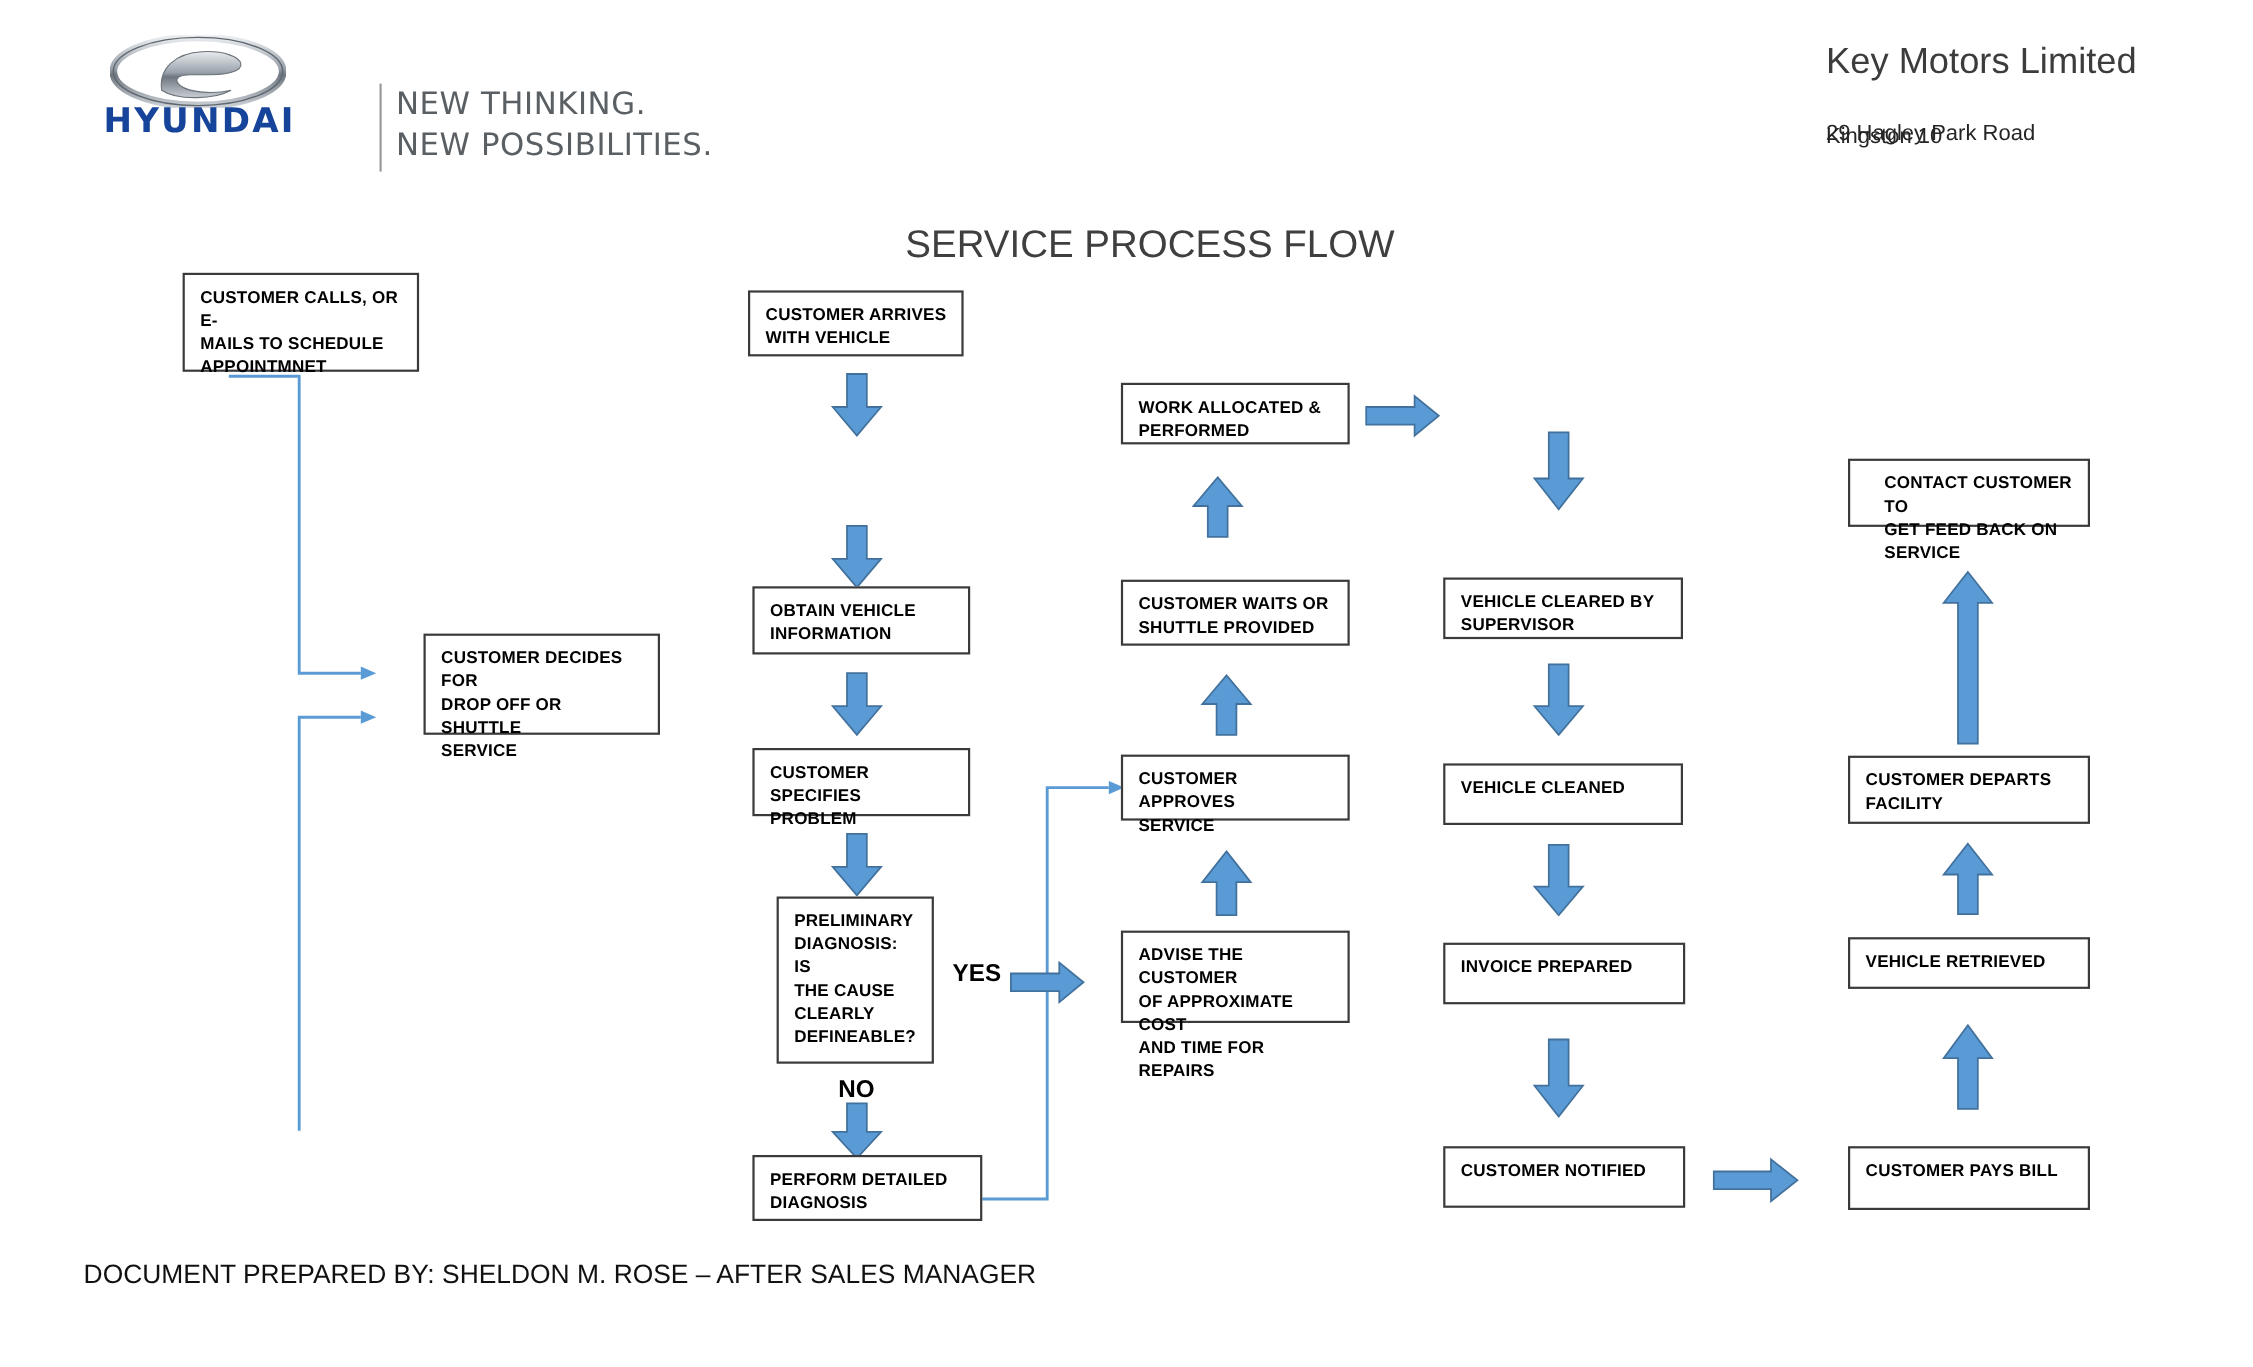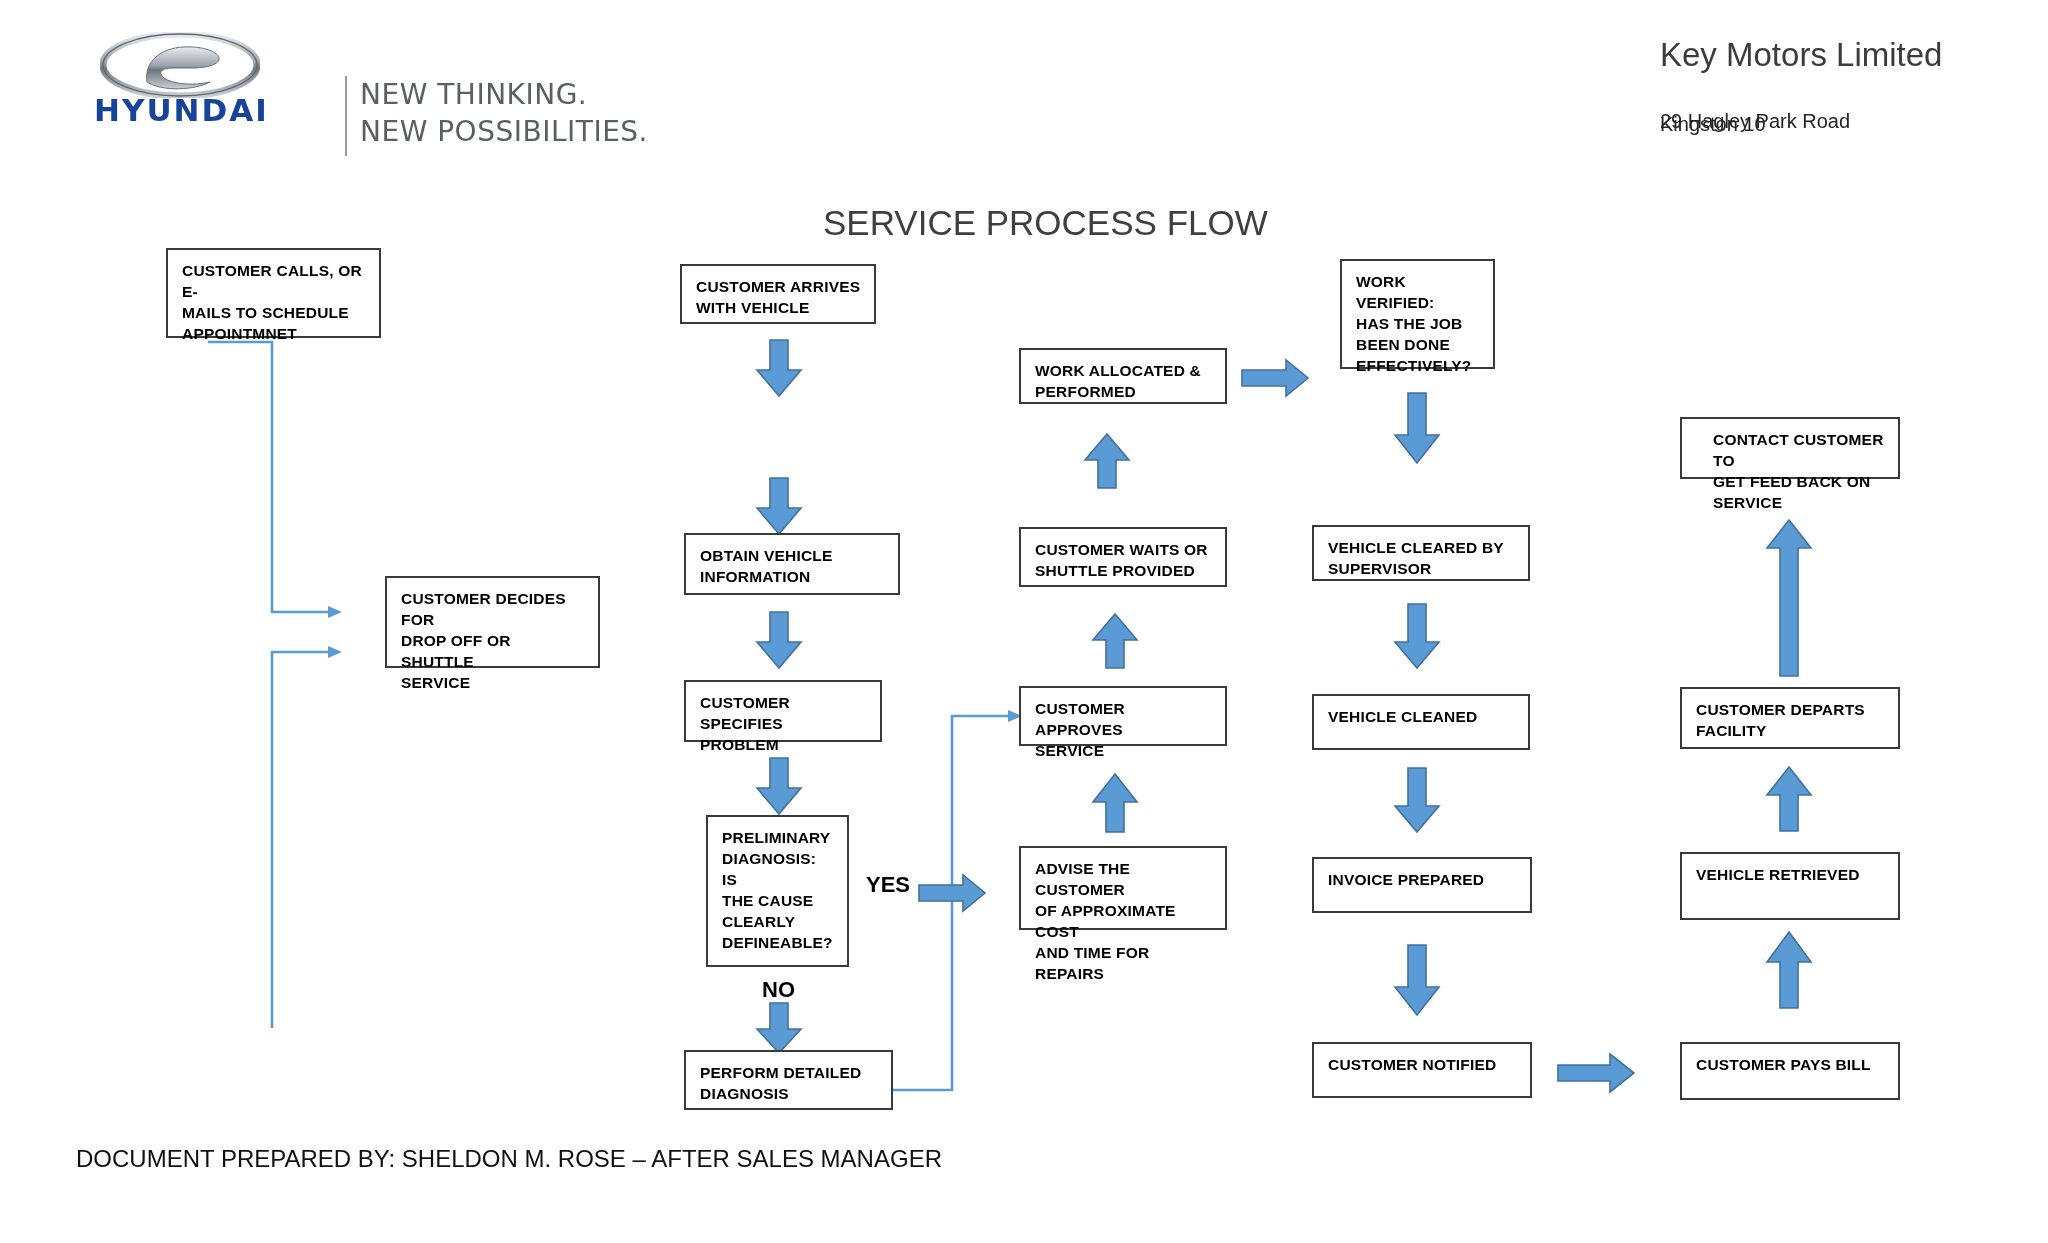--- a/index.html
+++ b/index.html
@@ -218,12 +218,6 @@
     </svg>
   </div>
 
-  <div class="node" style="left:1340px;top:259px;width:155px;height:110px;">
-    <span>WORK VERIFIED:</span>
-    <span>HAS THE JOB</span>
-    <span>BEEN DONE</span>
-    <span>EFFECTIVELY?</span>
-  </div>
   <div class="barrow" style="left:1393px;top:393px;">
     <svg width="48" height="72" viewBox="0 0 48 72">
       <path d="M15 0 L33 0 L33 42 L46 42 L24 70 L2 42 L15 42 Z" fill="#5B9BD5" stroke="#41719C" stroke-width="1.6"></path>

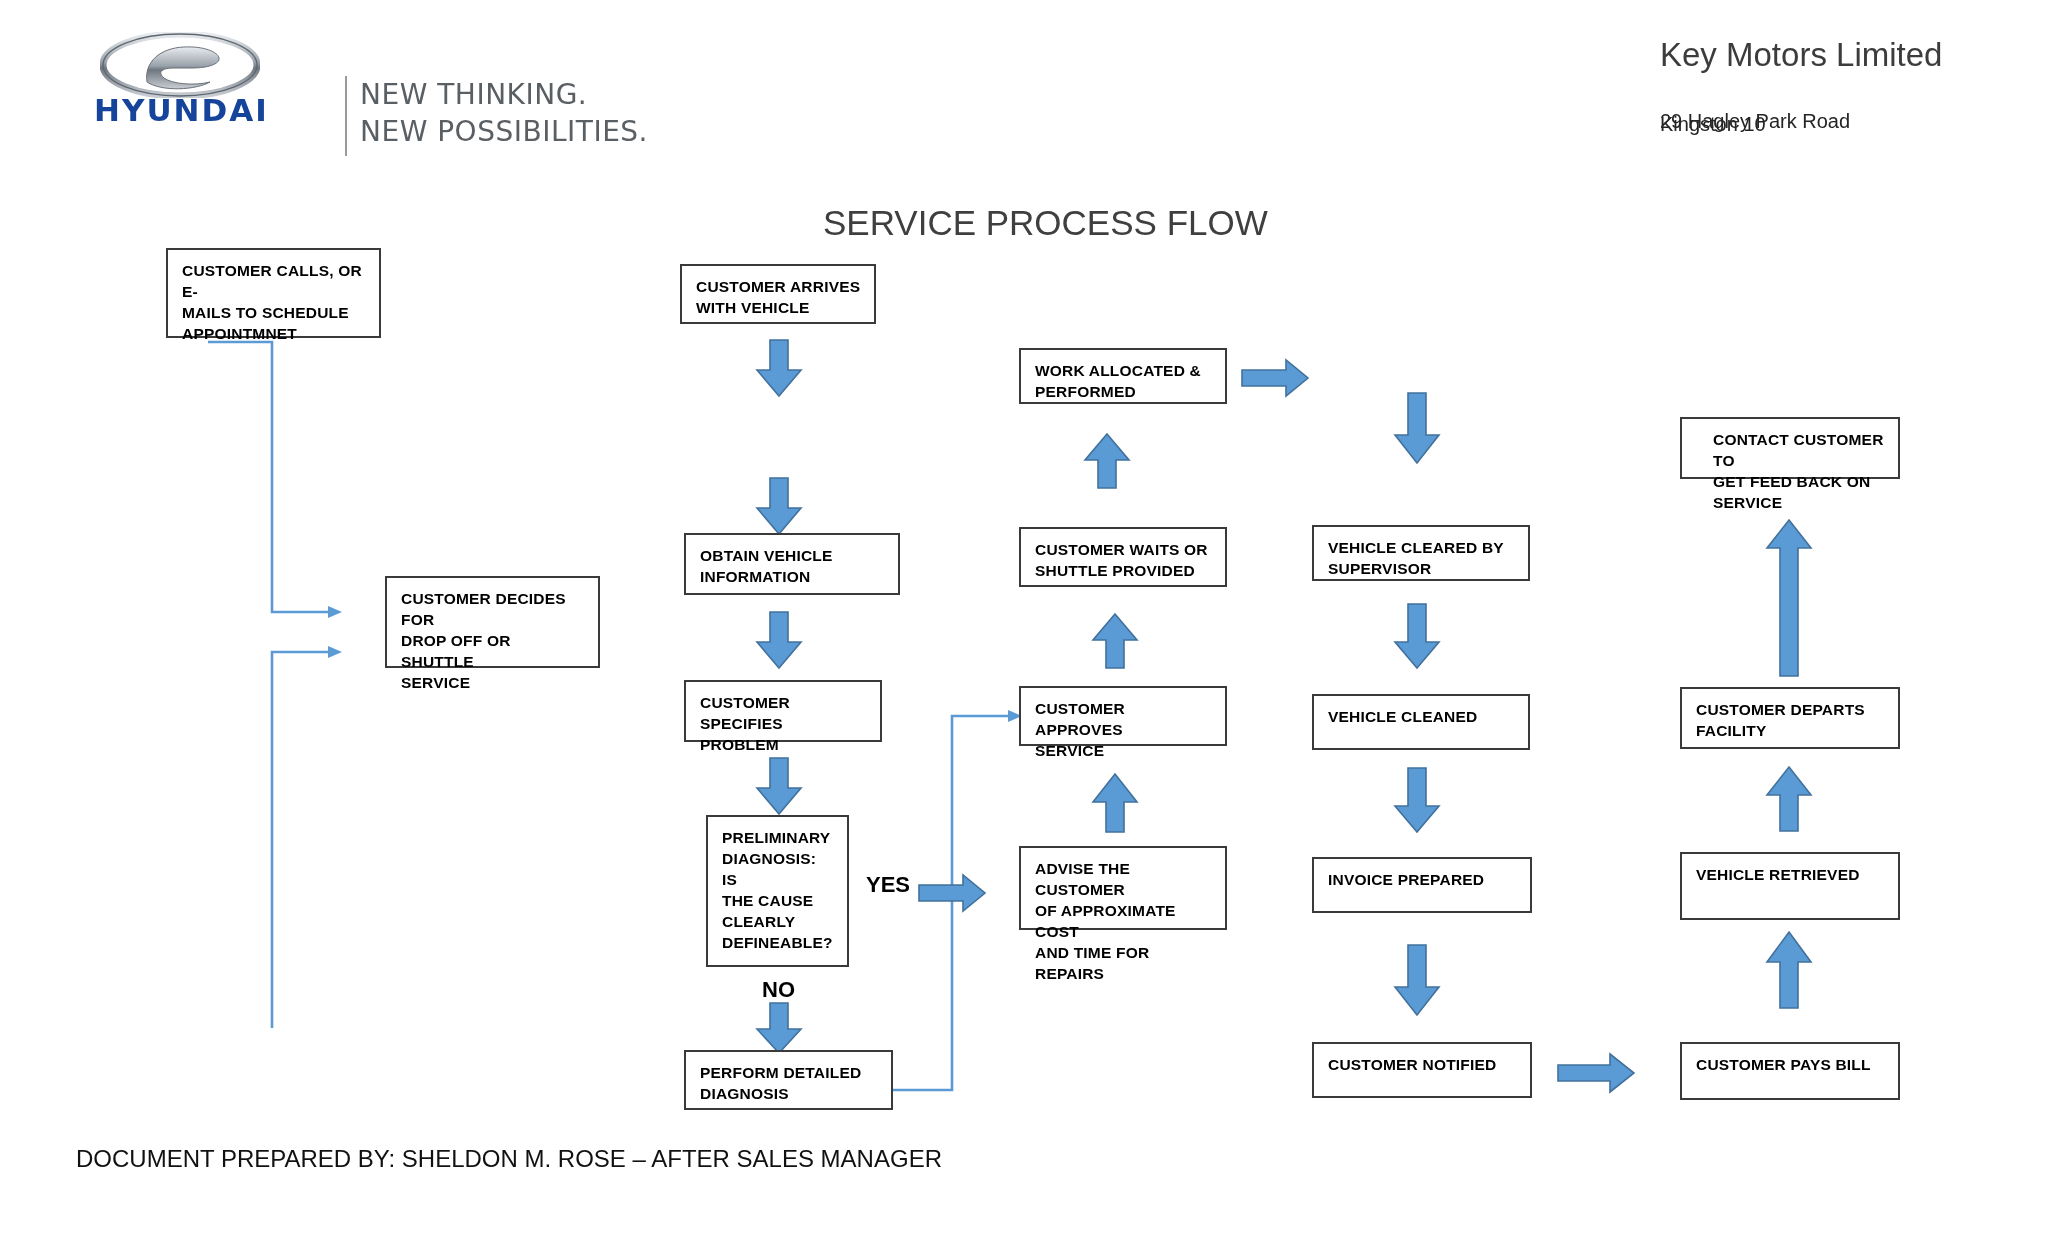--- a/index.html
+++ b/index.html
@@ -129,7 +129,7 @@
     </svg>
   </div>
 
-  <div class="node" style="left:684px;top:533px;width:216px;height:62px;">
+  <div class="node" style="left:684px;top:533px;width:198px;height:62px;">
     <span>OBTAIN VEHICLE</span>
     <span>INFORMATION</span>
   </div>

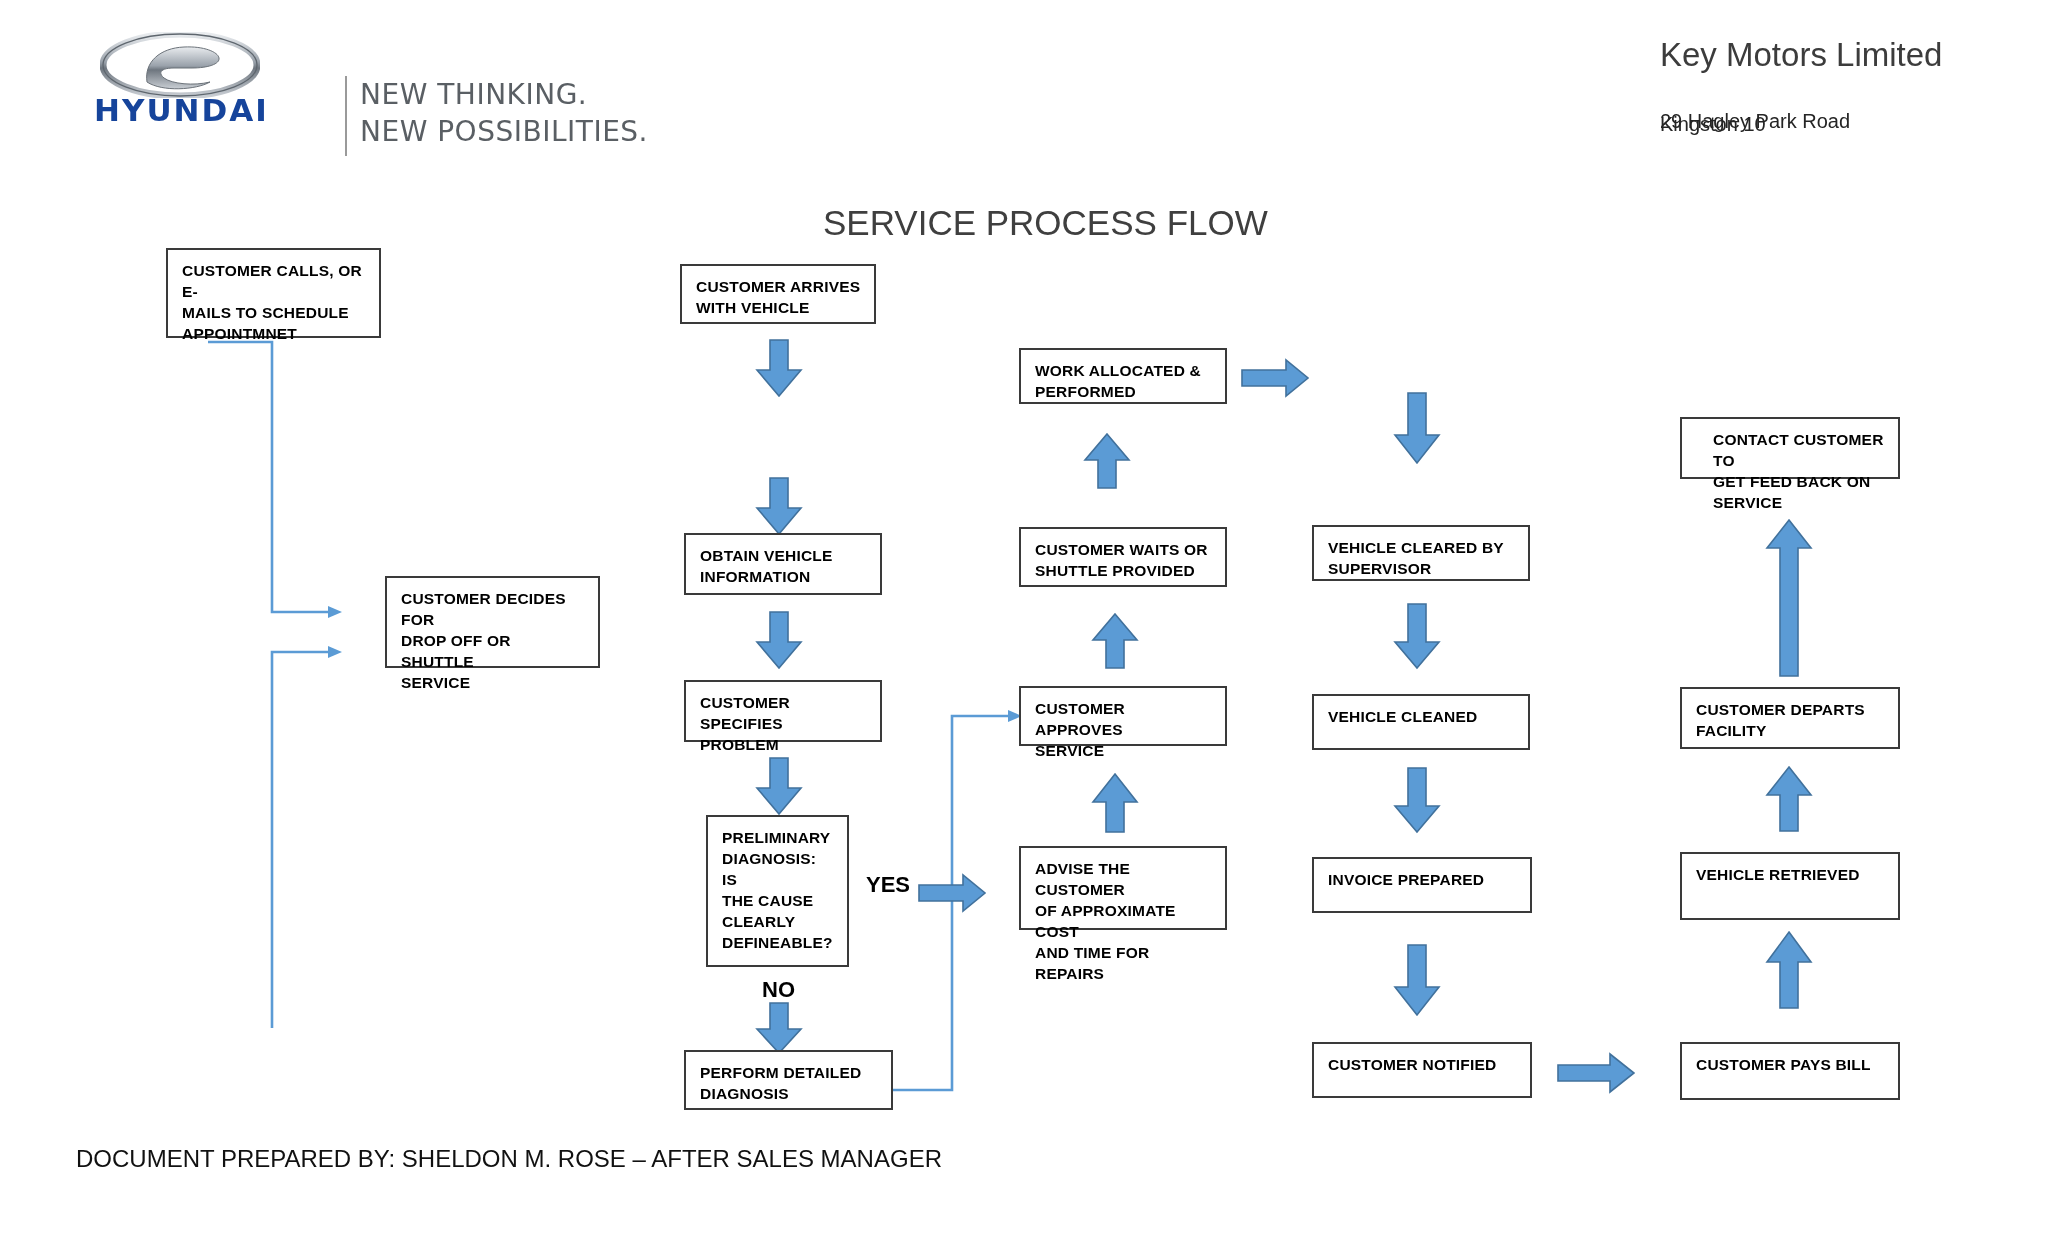--- a/index.html
+++ b/index.html
@@ -281,7 +281,7 @@
     </svg>
   </div>
 
-  <div class="node" style="left:1680px;top:852px;width:220px;height:68px;">
+  <div class="node" style="left:1680px;top:852px;width:220px;height:47px;">
     <span>VEHICLE RETRIEVED</span>
   </div>
   <div class="barrow" style="left:1765px;top:930px;">

